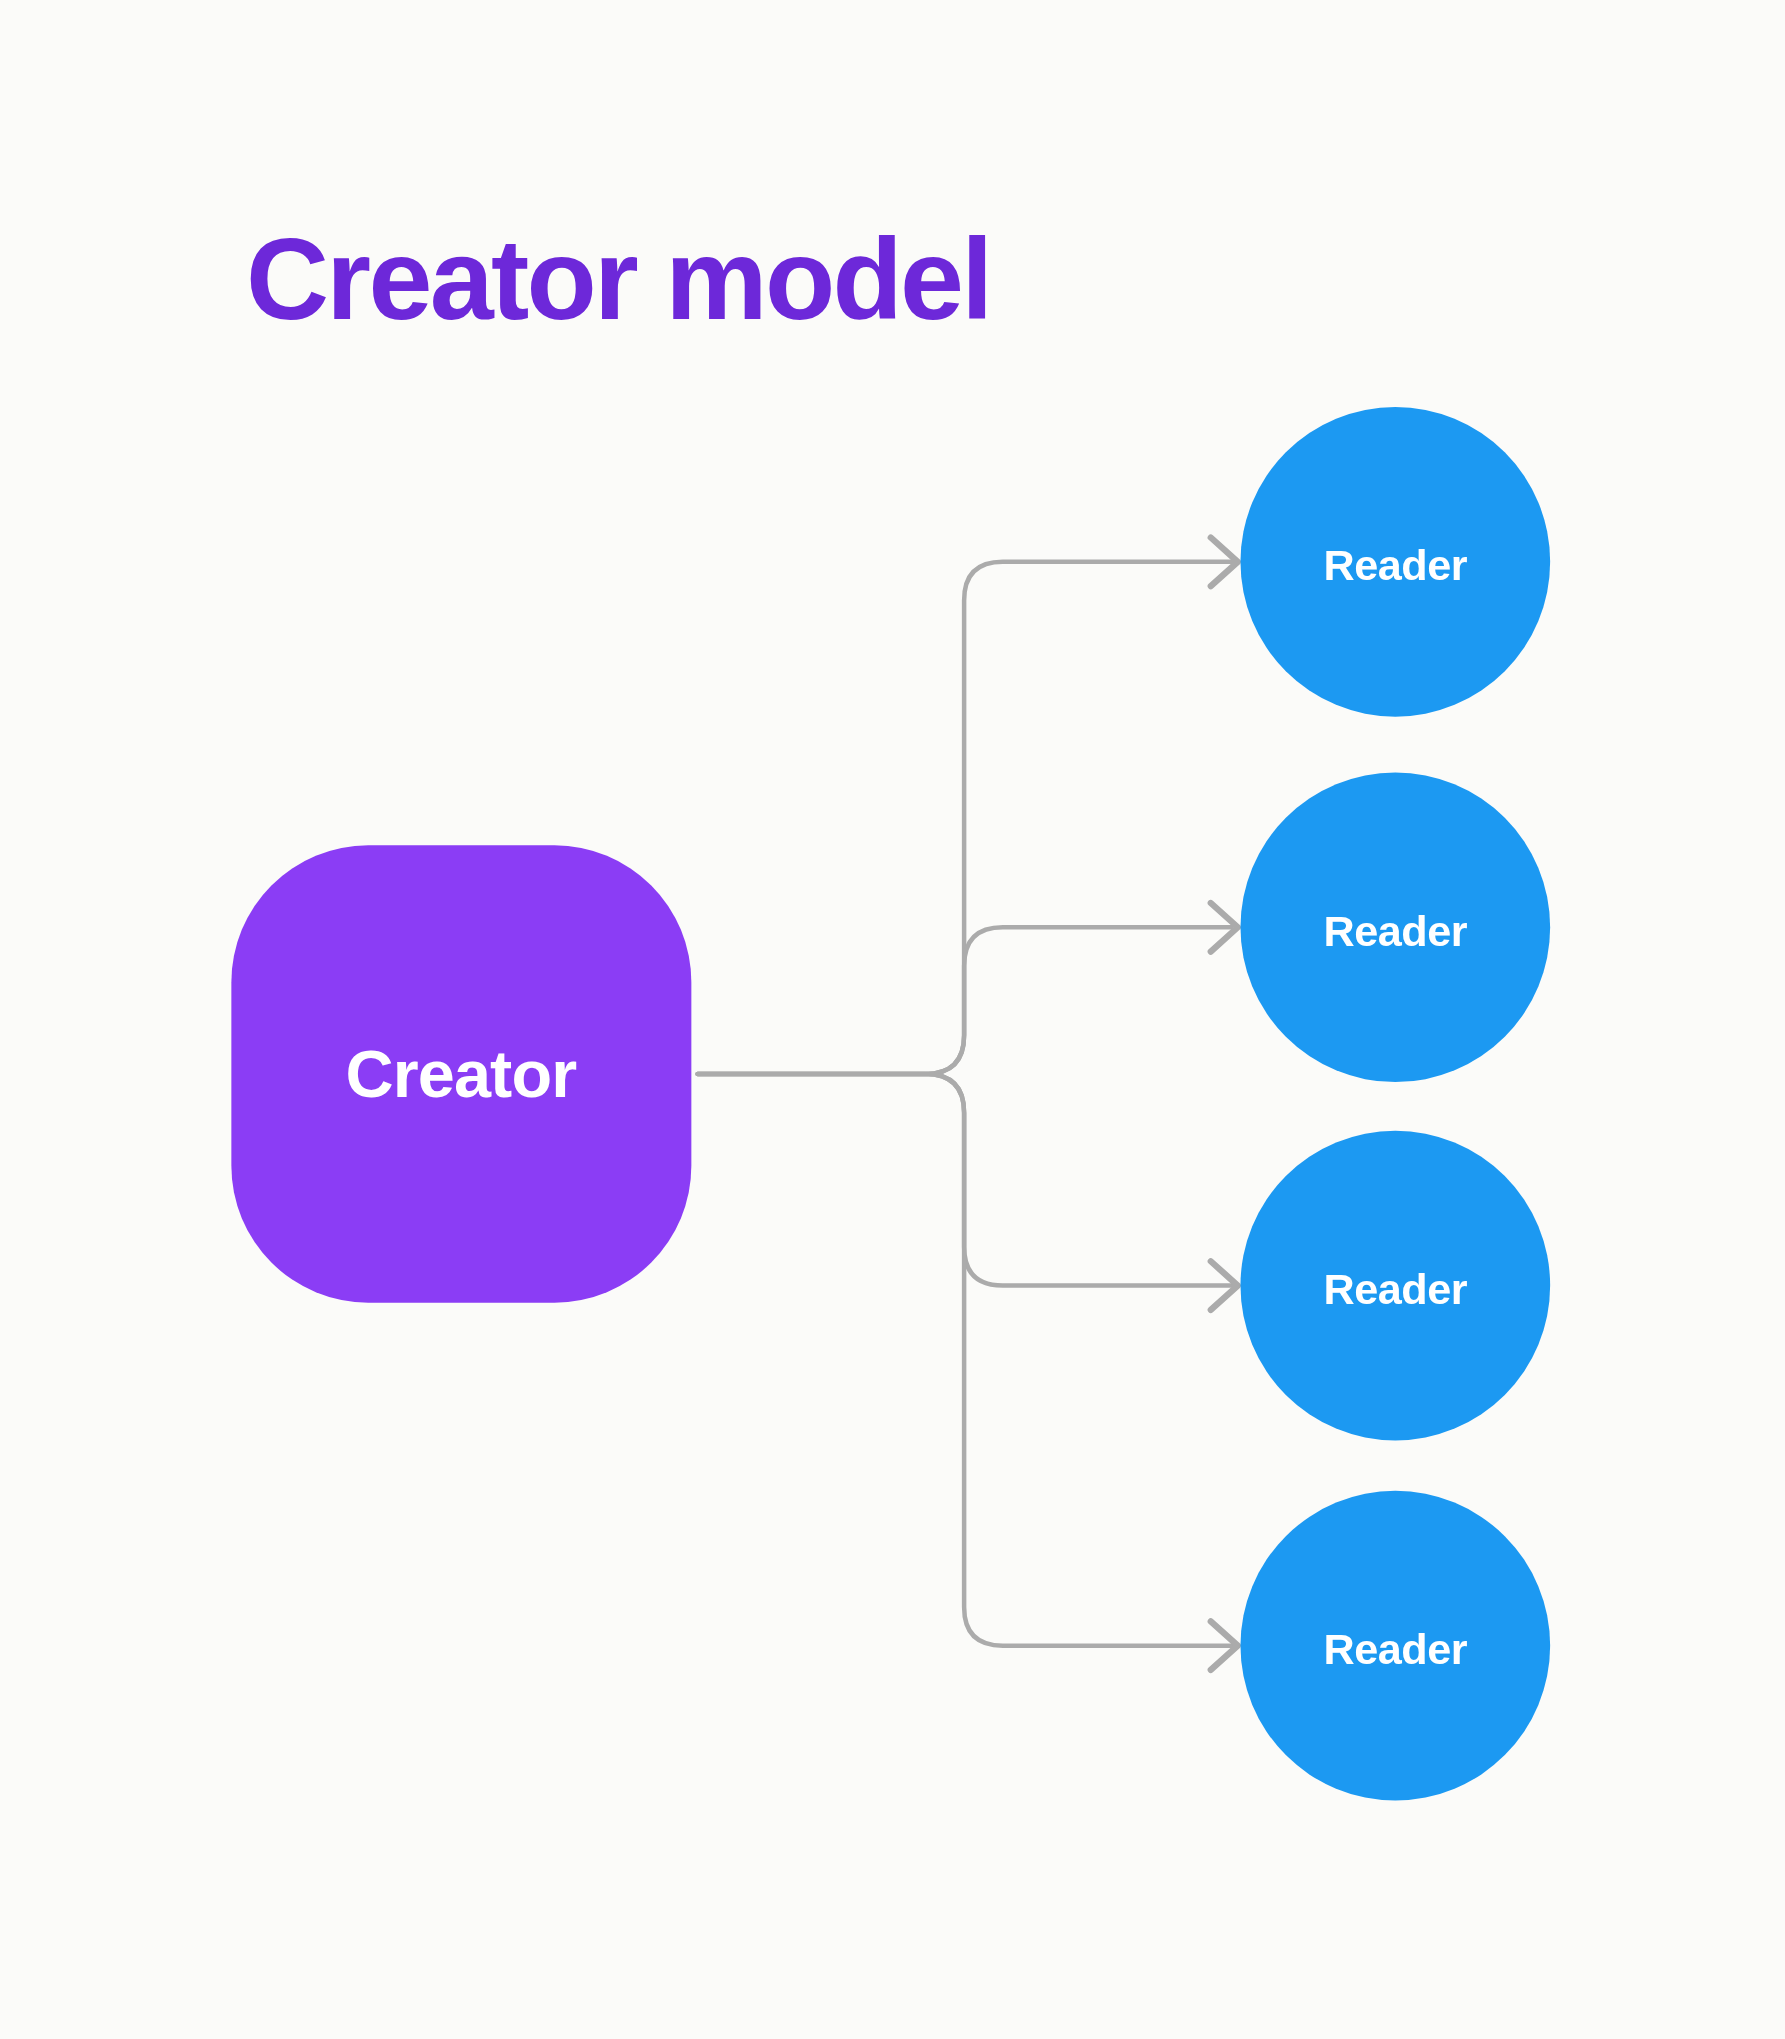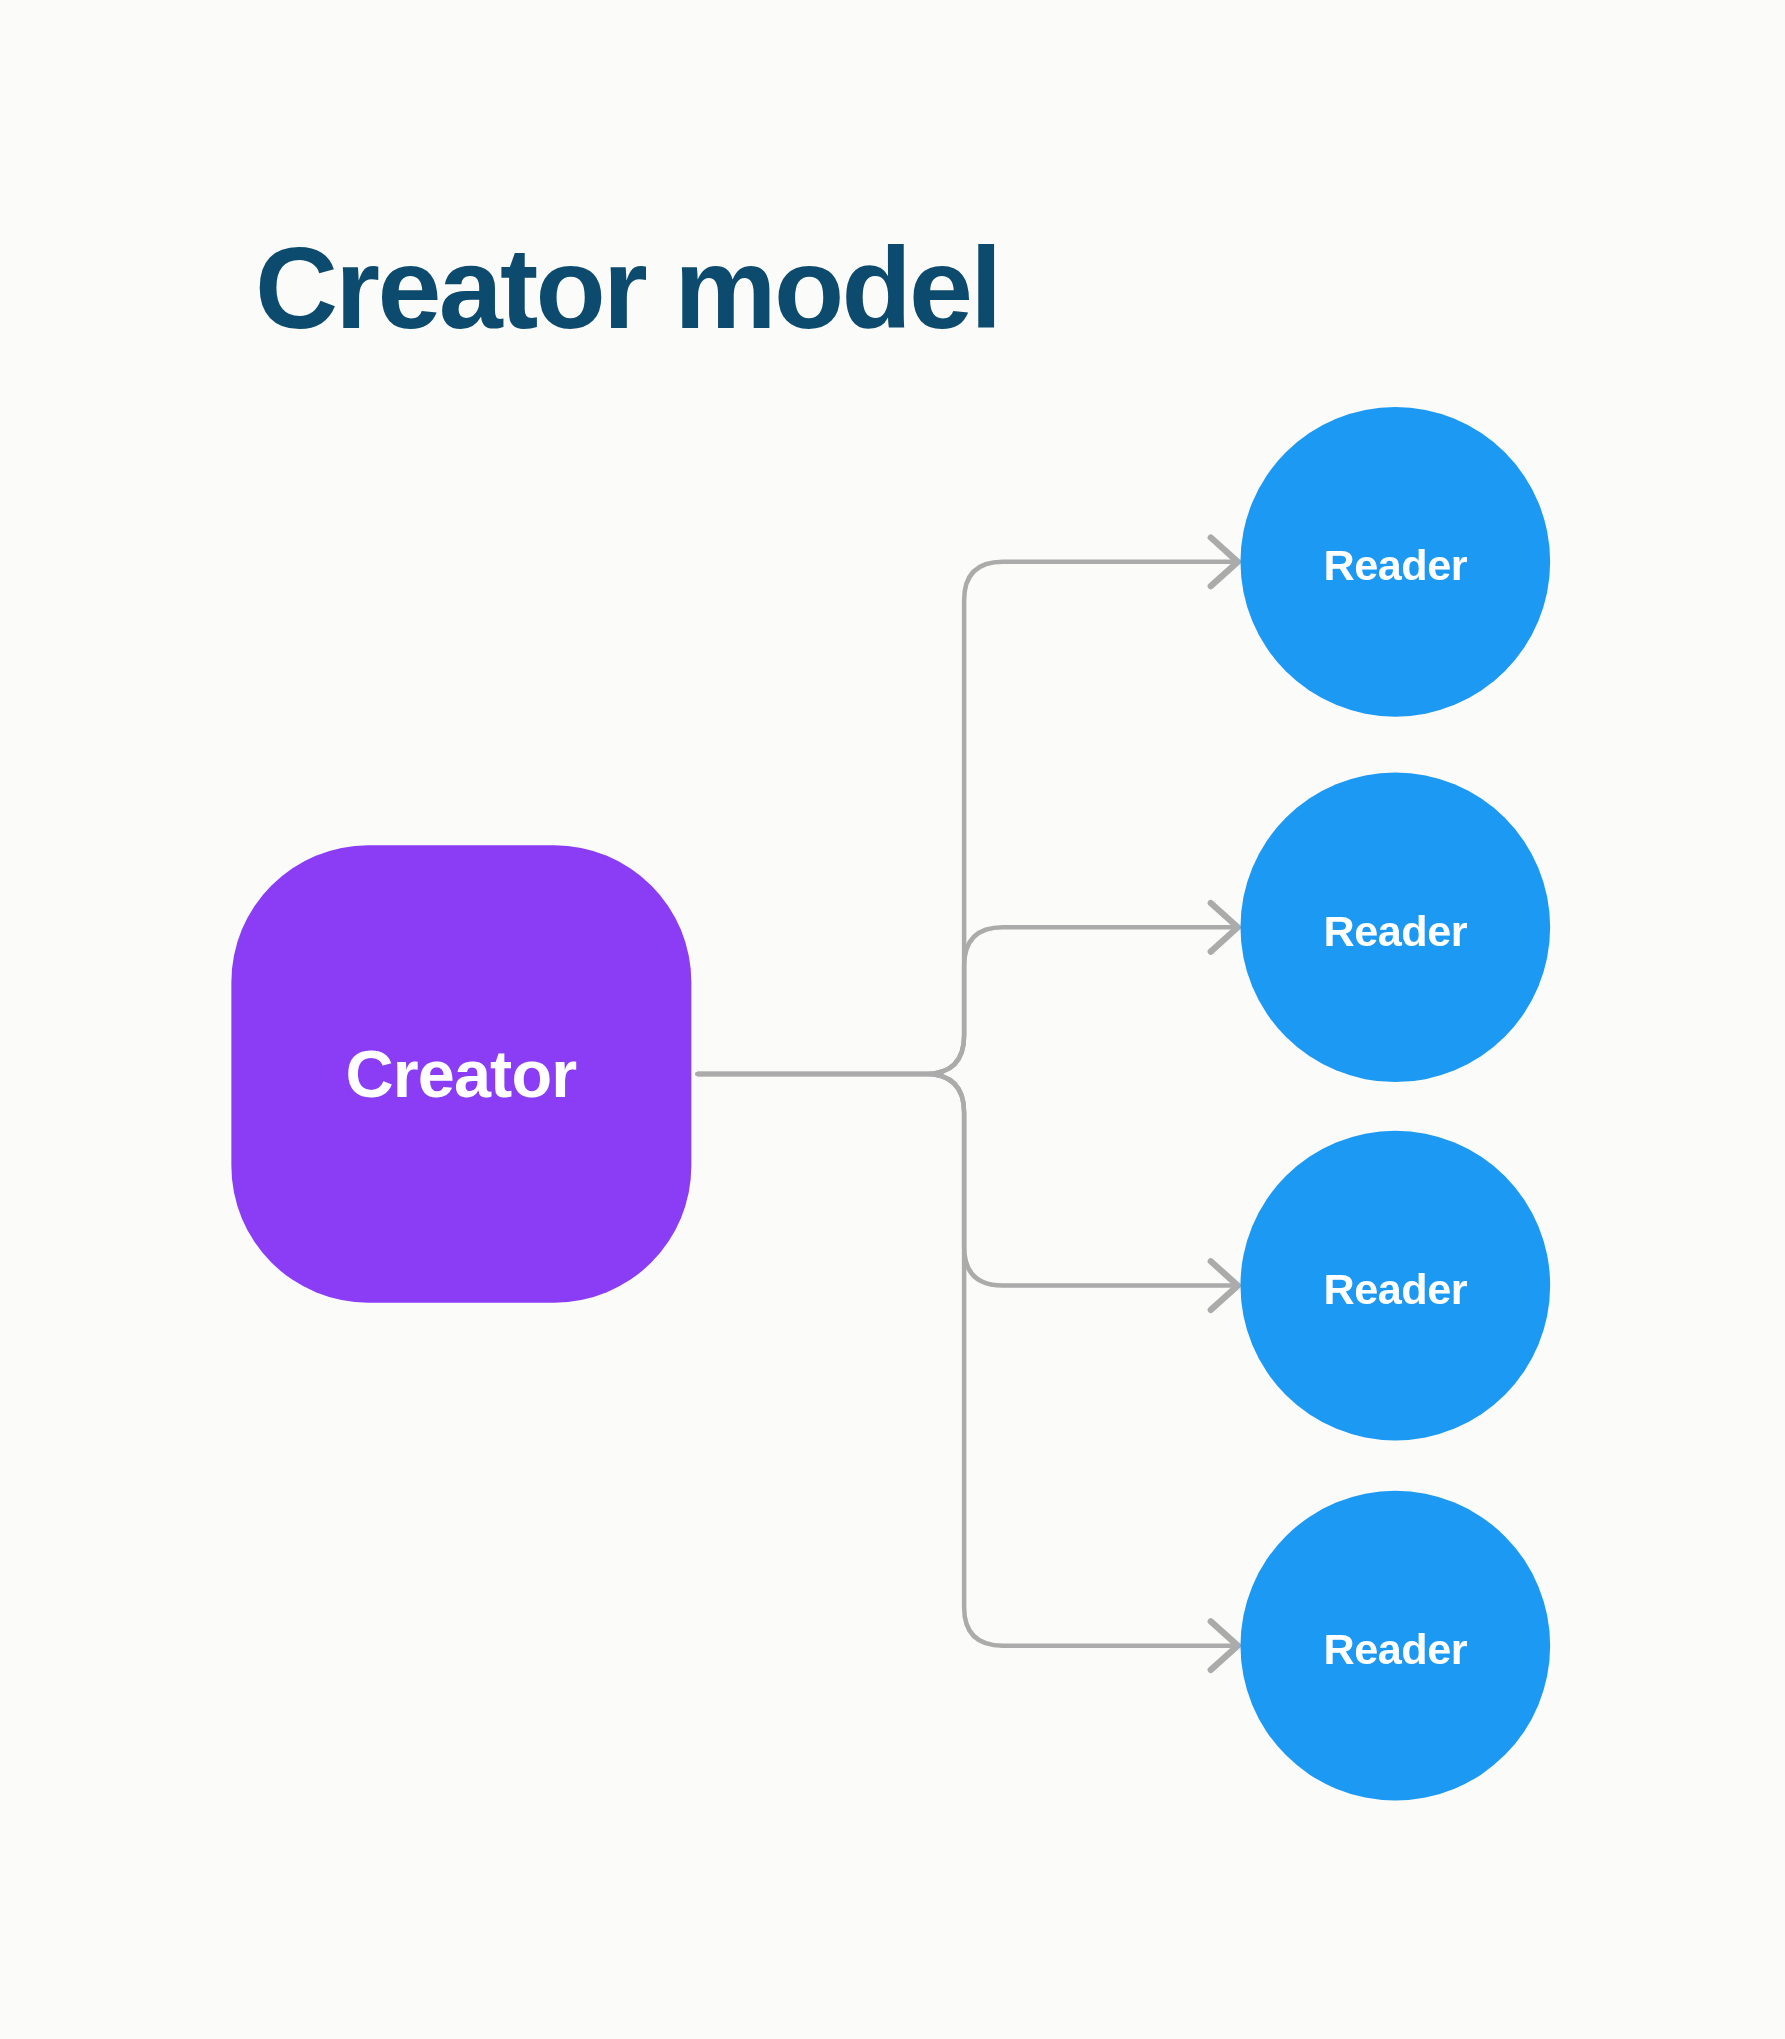--- a/index.html
+++ b/index.html
@@ -19,12 +19,12 @@
     position: absolute;
     left: 238px;
     top: 214px;
-    margin: 17px;
+    margin: 8px;
     font-size: 115px;
     line-height: 1;
     font-weight: 700;
     letter-spacing: -2.7px;
-    color: #0c4a6e;
+    color: #6d28d9;
     font-family: "Liberation Sans", sans-serif;
   }
   svg.diagram {

